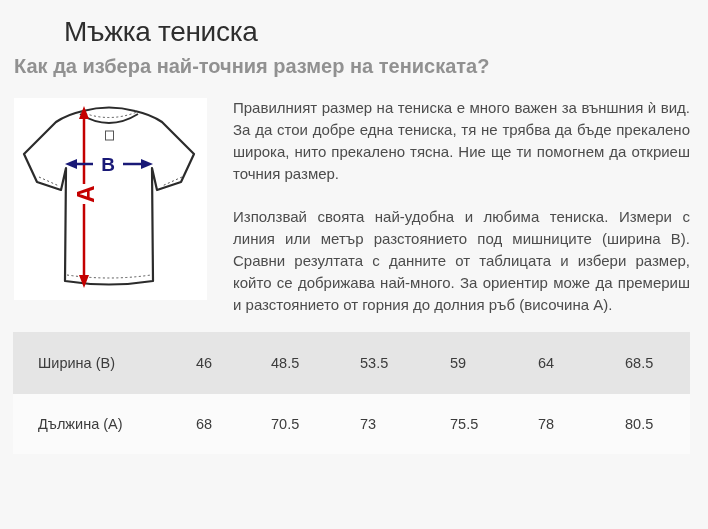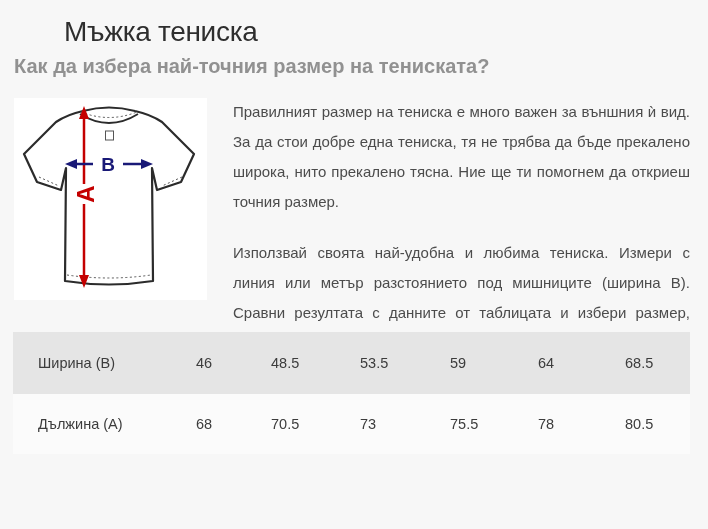--- a/index.html
+++ b/index.html
@@ -26,7 +26,7 @@
   }
   .description {
     position:absolute; left:233px; top:97px; width:457px;
-    font-size:15px; line-height:30px; color:#4c4c4c;
+    font-size:15px; line-height:22px; color:#4c4c4c;
     text-align:justify;
   }
   .description p + p { margin-top:21px; }

